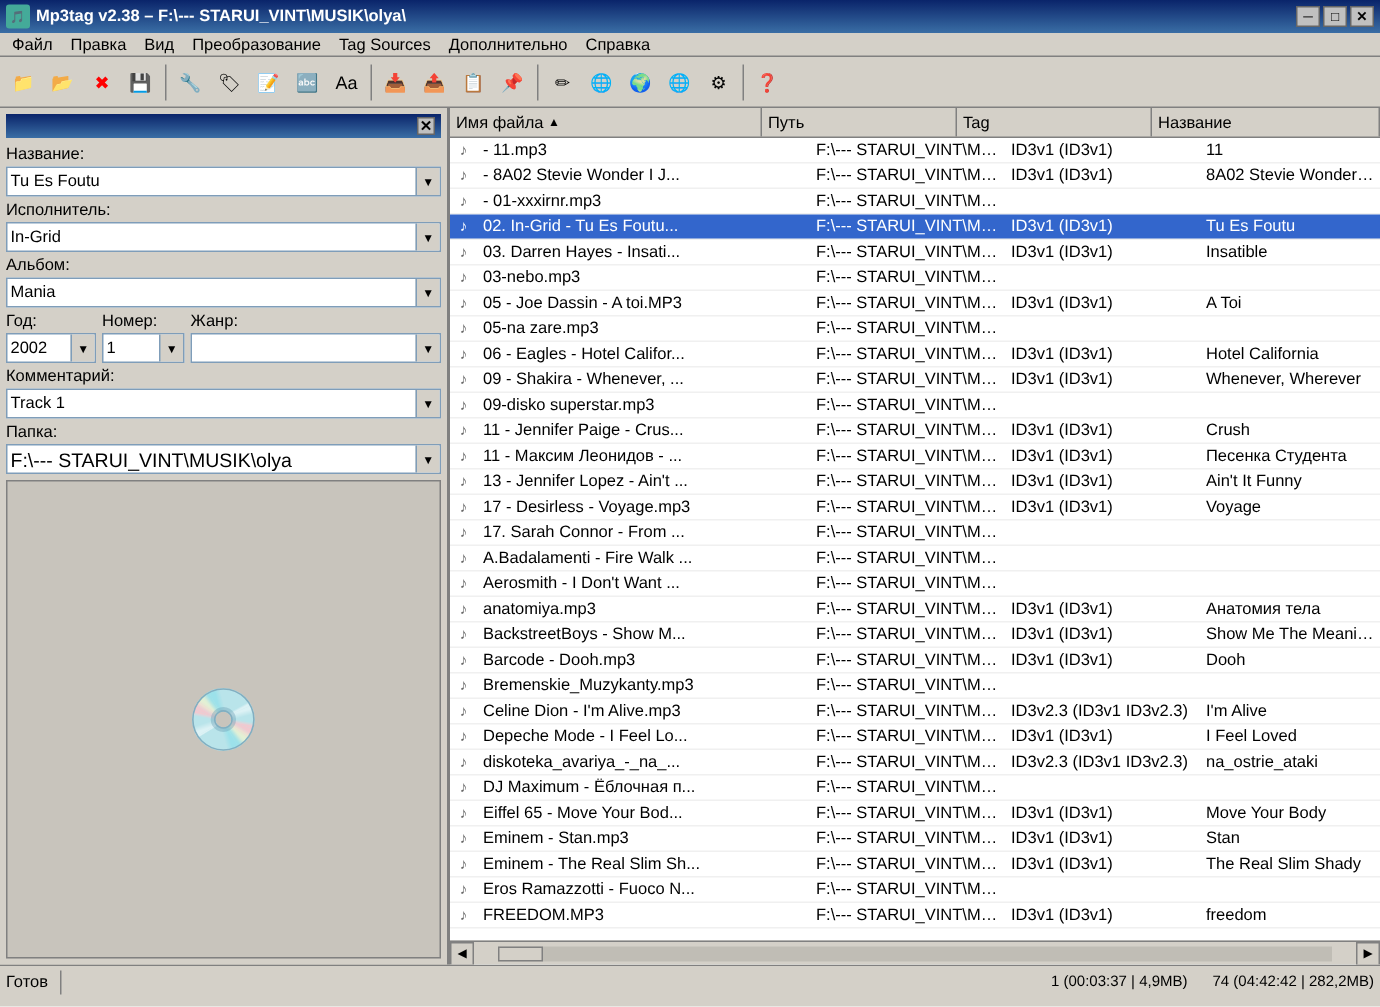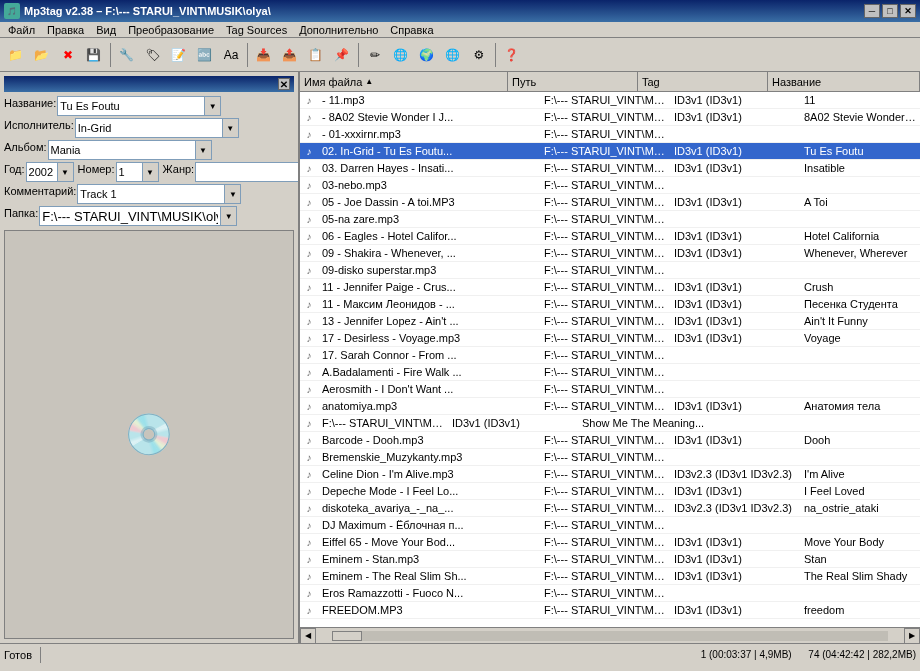--- a/index.html
+++ b/index.html
@@ -81,7 +81,7 @@
       gap: 2px;
       overflow: hidden;
     }
-    .field-group { display: flex; flex-direction: row; gap: 1px; }
+    .field-group { display: flex; flex-direction: column; gap: 1px; }
     .field-label { font-size: 11px; color: #000; padding: 1px 0; }
     .field-input-with-btn {
       display: flex;

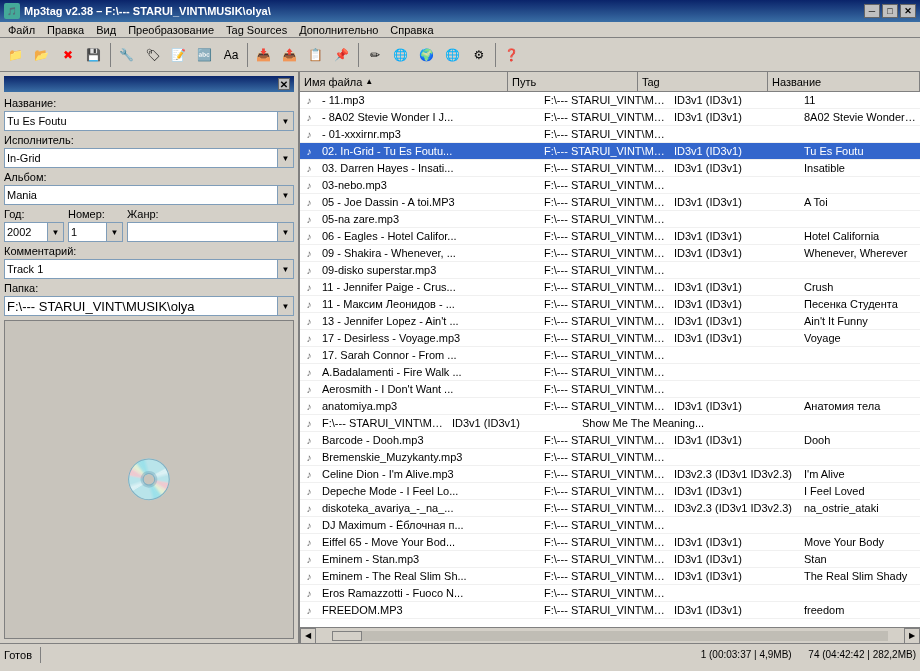--- a/index.html
+++ b/index.html
@@ -557,6 +557,7 @@
     <div class="file-icon-cell">
       <span class="file-icon">♪</span>
     </div>
+    <div class="file-cell fc-filename" title="BackstreetBoys - Show M...">BackstreetBoys - Show M...</div>
     <div class="file-cell fc-path">F:\--- STARUI_VINT\MUS...</div>
     <div class="file-cell fc-tag">ID3v1 (ID3v1)</div>
     <div class="file-cell fc-name">Show Me The Meaning...</div>

